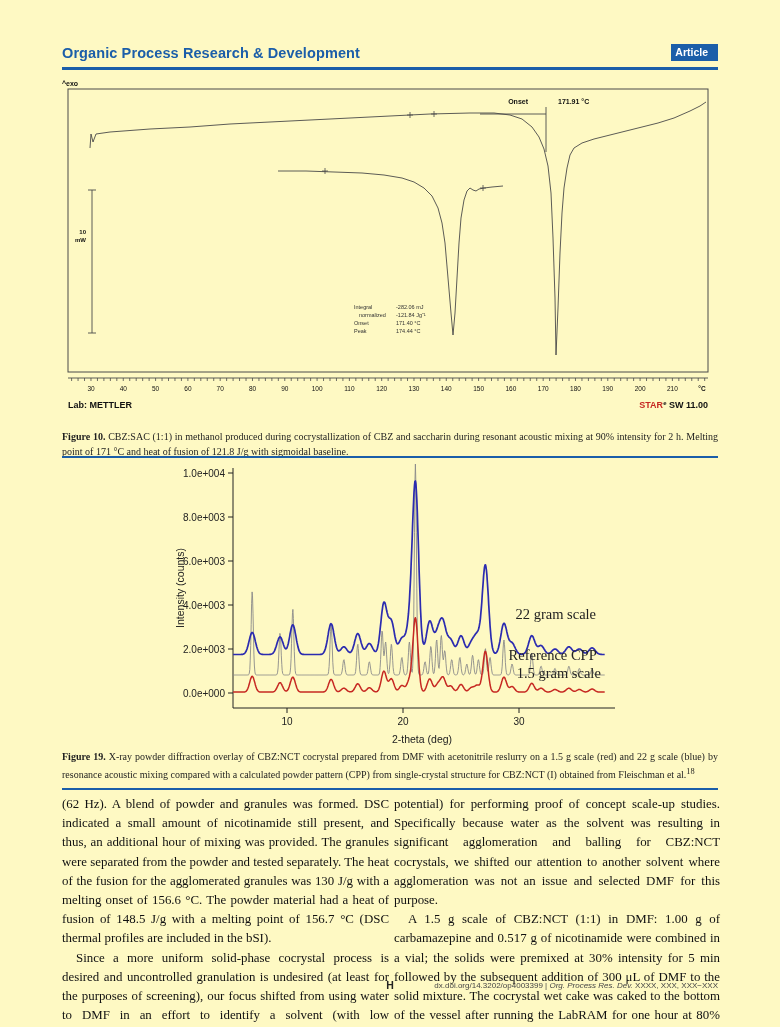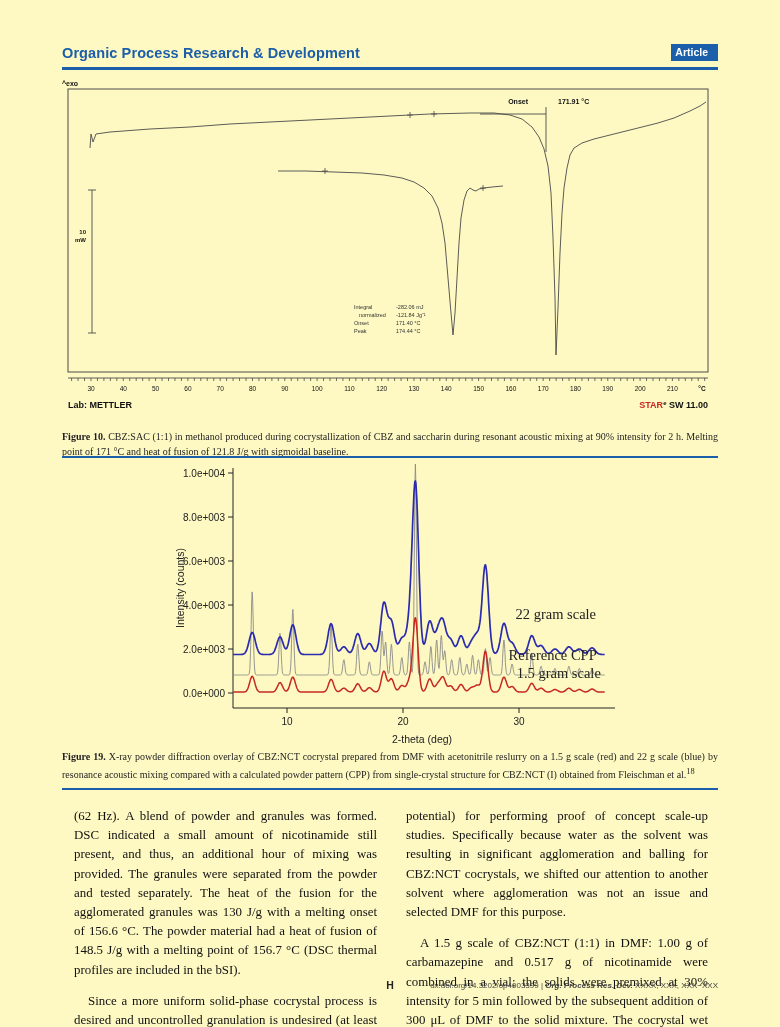--- a/index.html
+++ b/index.html
@@ -30,7 +30,7 @@
        text-align:justify;color:#111;}
   .col-left{left:62px;}
   .col-right{left:394px;width:326px;}
-  .col p{margin:12px;}
+  .col p{margin:0;}
   .col p.indent{text-indent:14px;}
   
   .footer-page{position:absolute;left:0;top:979px;width:780px;text-align:center;

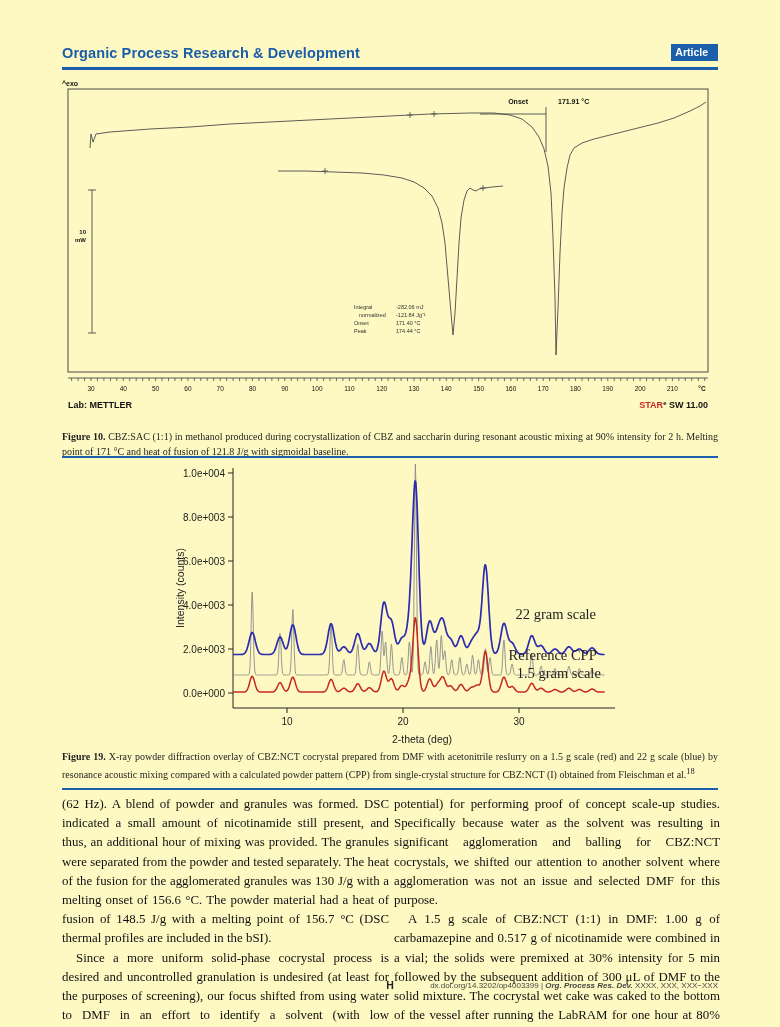--- a/index.html
+++ b/index.html
@@ -37,7 +37,7 @@
                font-family:"Liberation Sans",sans-serif;font-weight:bold;font-size:10.5px;color:#222;}
   .footer-doi{position:absolute;right:62px;top:981px;font-family:"Liberation Sans",sans-serif;
               font-size:8px;color:#444;}
-  .footer-doi i{font-style:italic;font-weight:bold;}
+  .footer-doi i{font-style:italic;}
   svg text{font-family:"Liberation Sans",sans-serif;}
   svg .seriflab{font-family:"Liberation Serif",serif;}
 </style>

